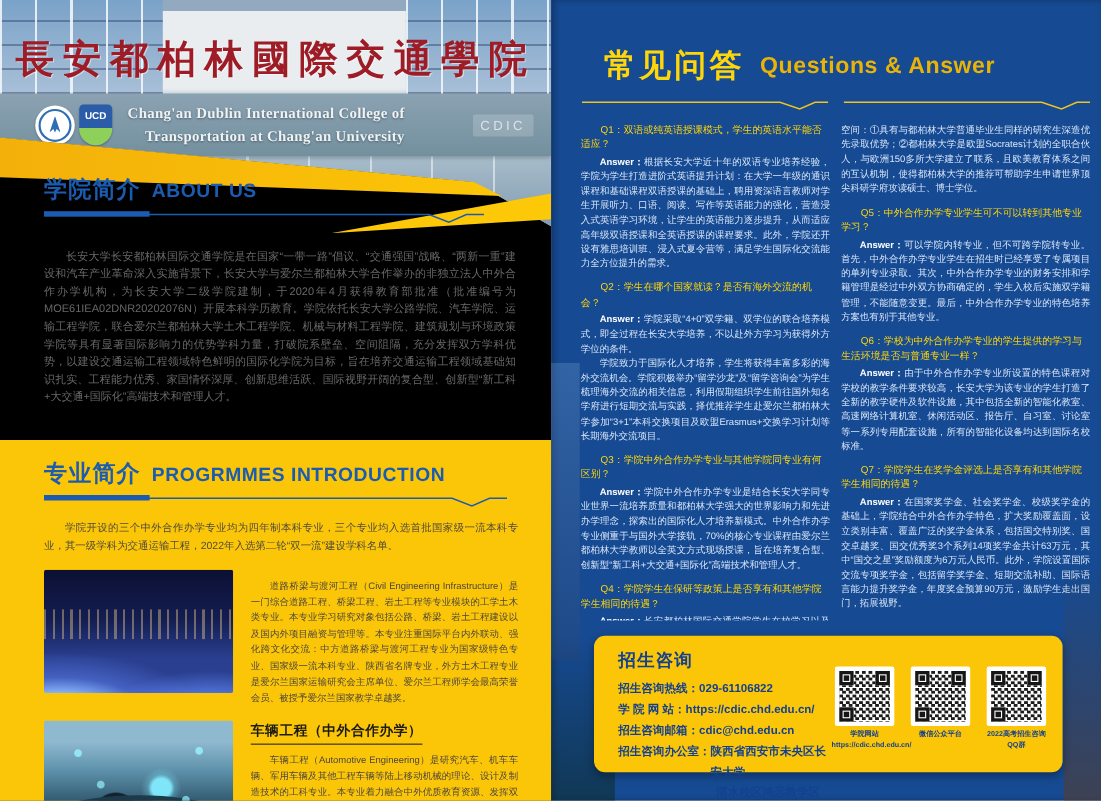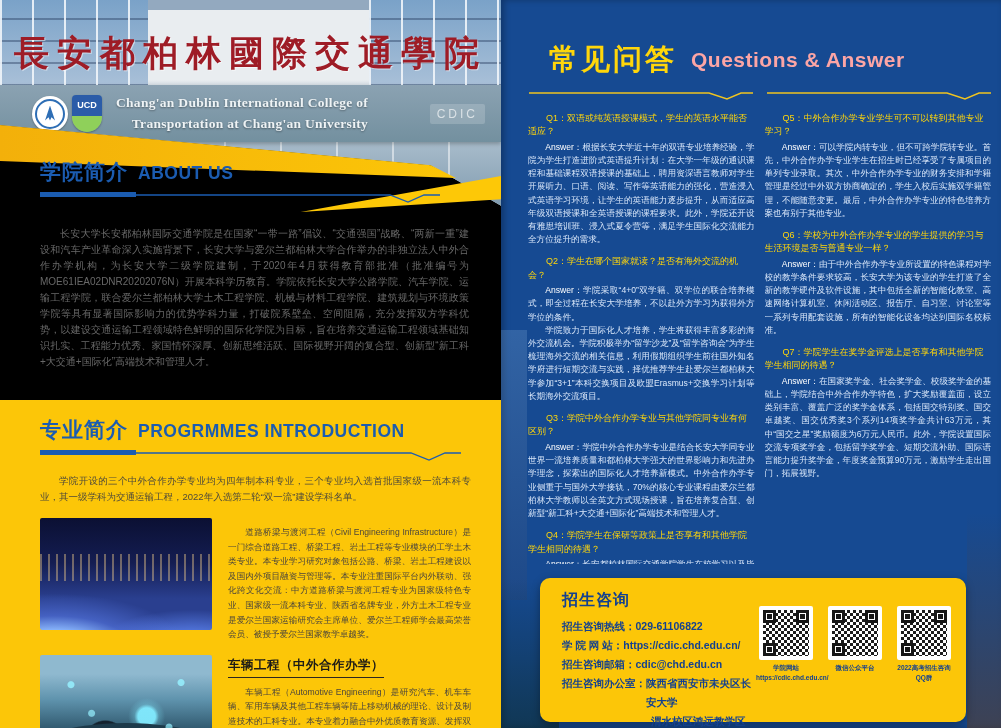--- a/index.html
+++ b/index.html
@@ -88,7 +88,7 @@
     background:linear-gradient(180deg,rgba(120,90,60,0),rgba(88,60,42,.6));}
   .qa-h{padding:40px 0 0 48px;display:flex;align-items:center;}
   .qa-h .zh{font-size:29px;font-weight:bold;color:#ffd60a;letter-spacing:3px;}
-  .qa-h .en{font-size:21px;font-weight:bold;color:#fca5a5;margin-left:14px;letter-spacing:.5px;}
+  .qa-h .en{font-size:21px;font-weight:bold;color:#eab308;margin-left:14px;letter-spacing:.5px;}
   .rules{display:flex;gap:14px;padding:10px 10px 0 28px;}
   .cols{display:flex;gap:10px;padding:10px 10px 0 27px;}
   .col{width:228px;height:452px;overflow:hidden;}

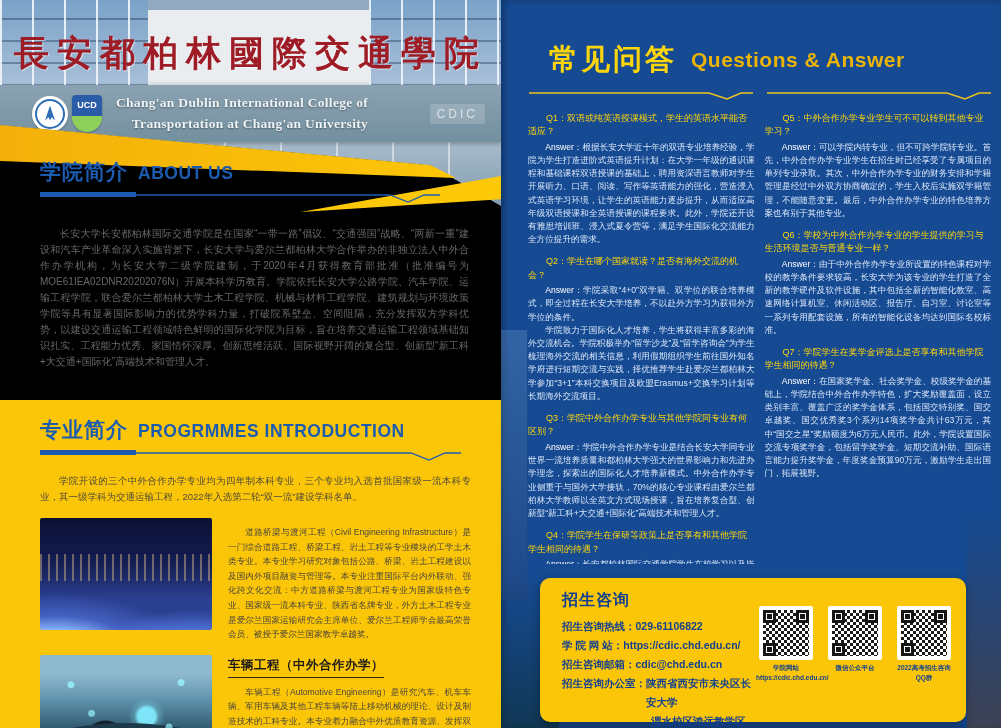--- a/index.html
+++ b/index.html
@@ -226,6 +226,9 @@
 
       <div class="col">
         <div class="qa-item">
+          <p class="a no-indent"><span>空间：①具有与都柏林大学普通毕业生同样的研究生深造优先录取优势；②都柏林大学是欧盟Socrates计划的全职合伙人，与欧洲150多所大学建立了联系，且欧美教育体系之间的互认机制，使得都柏林大学的推荐可帮助学生申请世界顶尖科研学府攻读硕士、博士学位。</span></p>
+        </div>
+        <div class="qa-item">
           <p class="q">Q5：中外合作办学专业学生可不可以转到其他专业学习？</p>
           <p class="a"><b class="alabel">Answer：</b><span>可以学院内转专业，但不可跨学院转专业。首先，中外合作办学专业学生在招生时已经享受了专属项目的单列专业录取。其次，中外合作办学专业的财务安排和学籍管理是经过中外双方协商确定的，学生入校后实施双学籍管理，不能随意变更。最后，中外合作办学专业的特色培养方案也有别于其他专业。</span></p>
         </div>

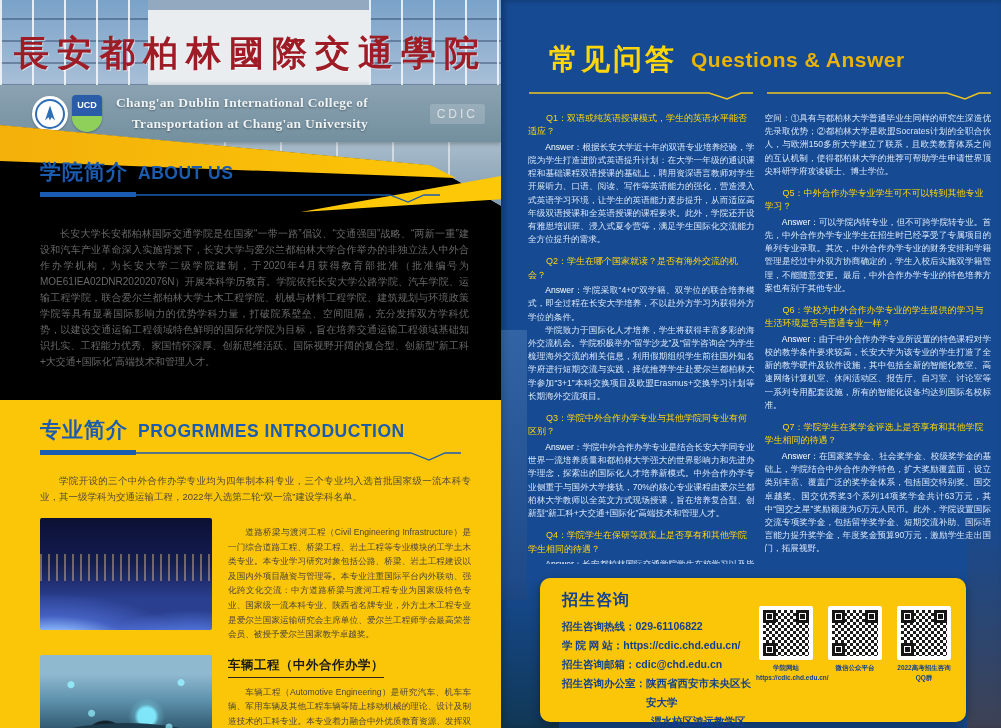--- a/index.html
+++ b/index.html
@@ -95,7 +95,7 @@
   .qa-item{margin-bottom:9px;}
   .q{margin:0 0 2px;font-size:9px;font-weight:normal;color:#ffd60a;line-height:13.4px;text-indent:2em;}
   .a{margin:0;font-size:8.6px;line-height:13.2px;color:#d9e7fa;text-align:justify;text-indent:2em;}
-  .a .alabel{color:#ffffff;font-weight:normal;font-style:normal;}
+  .a .alabel{color:#ffffff;font-weight:bold;font-style:normal;}
   .a.no-indent{text-indent:0;}
   .adm-card{position:absolute;left:39px;top:578px;width:426px;height:144px;background:#fcc608;
     border-radius:10px;box-shadow:0 3px 8px rgba(0,0,0,.35);display:flex;box-sizing:border-box;

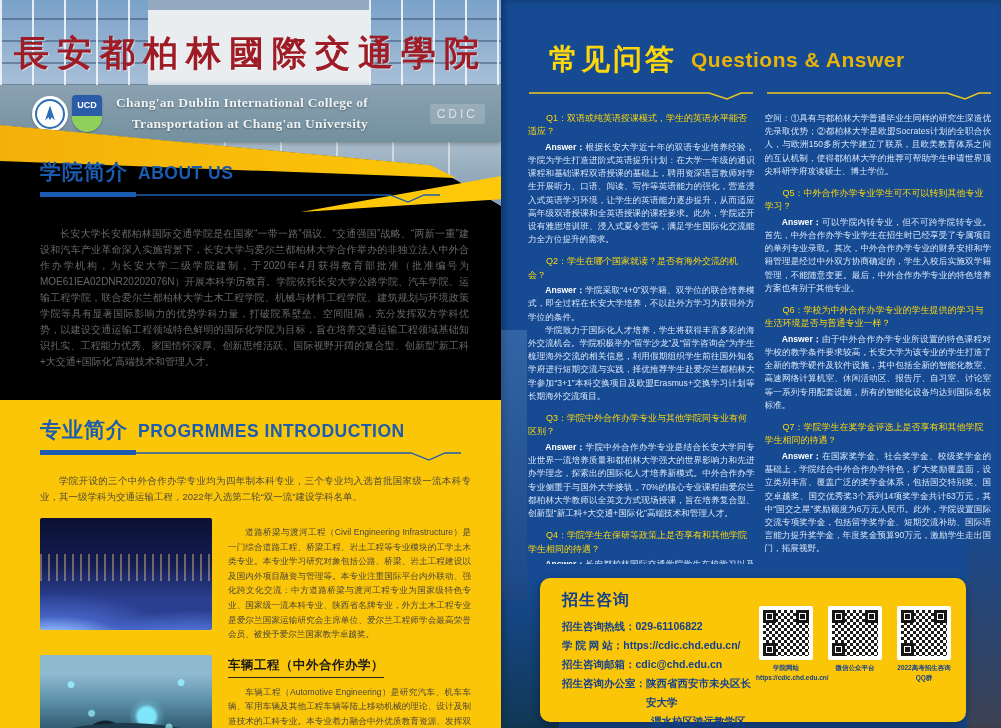--- a/index.html
+++ b/index.html
@@ -97,7 +97,7 @@
   .a{margin:0;font-size:8.6px;line-height:13.2px;color:#d9e7fa;text-align:justify;text-indent:2em;}
   .a .alabel{color:#ffffff;font-weight:bold;font-style:normal;}
   .a.no-indent{text-indent:0;}
-  .adm-card{position:absolute;left:39px;top:578px;width:426px;height:144px;background:#fcc608;
+  .adm-card{position:absolute;left:39px;top:578px;width:426px;height:124px;background:#fcc608;
     border-radius:10px;box-shadow:0 3px 8px rgba(0,0,0,.35);display:flex;box-sizing:border-box;
     padding:12px 12px 8px 22px;justify-content:space-between;}
   .adm-info h3{margin:0 0 6px;font-size:16px;color:#14418f;letter-spacing:1px;}

